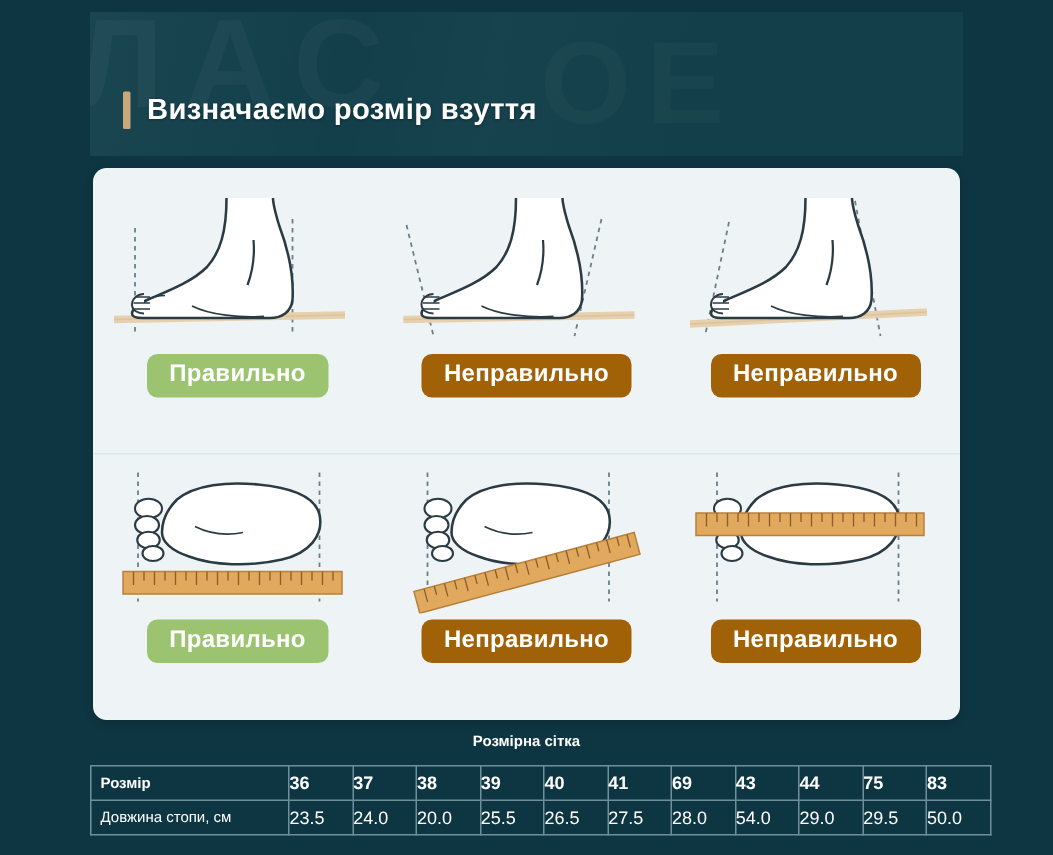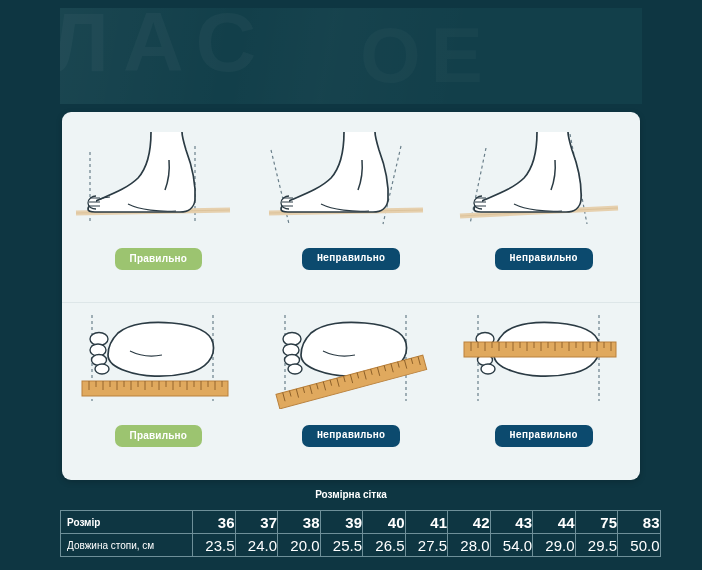--- a/index.html
+++ b/index.html
@@ -118,6 +118,10 @@
     <div class="header-wm">ЛАС</div>
     <div class="header-wm2">ОЕ</div>
     <div class="header-sheen"></div>
+    <div class="title-row">
+      <div class="title-bar"></div>
+      <div class="title-text">Визначаємо розмір взуття</div>
+    </div>
   </div>
 
   <div class="card">

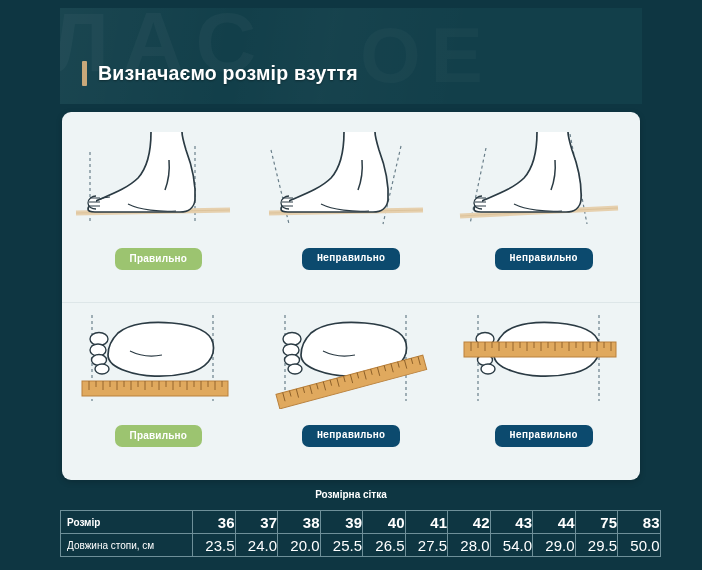--- a/index.html
+++ b/index.html
@@ -76,9 +76,9 @@
   .art-b{margin-top:6px;width:180px;height:100px;}
 
   .badge{
-    margin-top:16px;
+    margin-top:4px;
     padding:5px 15px 6px 15px;border-radius:7px;
-    color:#ffffff;font-size:10px;font-weight:bold;letter-spacing:.2px;
+    color:#ffffff;font-size:16px;font-weight:bold;letter-spacing:.2px;
     white-space:nowrap;
   }
   .badge-ok{background:#9cc470;}

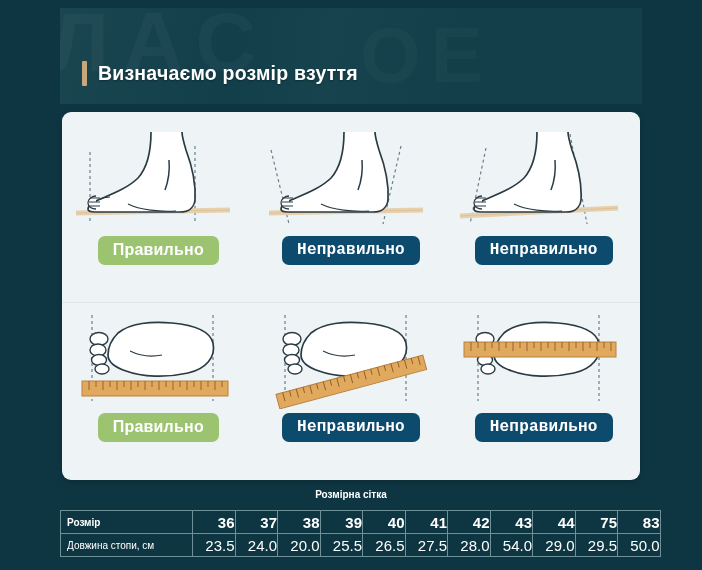--- a/index.html
+++ b/index.html
@@ -82,7 +82,7 @@
     white-space:nowrap;
   }
   .badge-ok{background:#9cc470;}
-  .badge-bad{background:#0c4a6e;font-family:Liberation Mono, monospace;}
+  .badge-bad{background:#a16207;}
 
   
   .table-title{

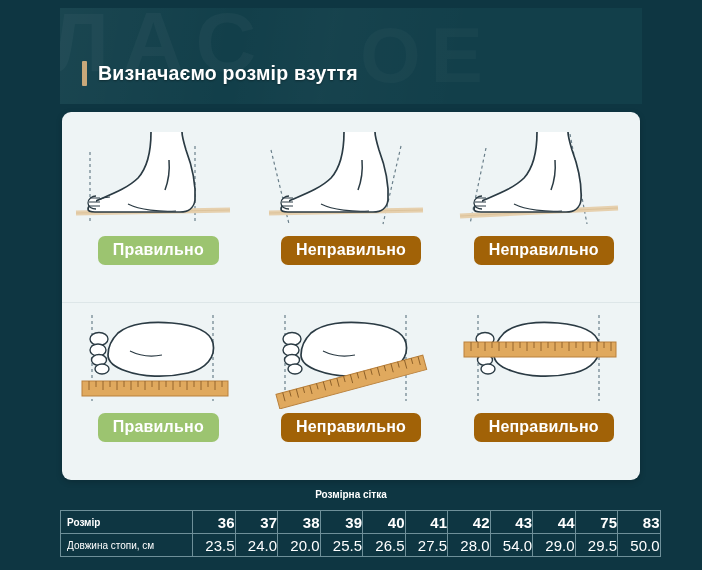--- a/index.html
+++ b/index.html
@@ -97,9 +97,9 @@
   .grid td,.grid th{
     border:1px solid #6e9099;
     color:#ffffff;
-    font-size:15px;
+    font-size:12px;
     height:22px;
-    text-align:right;
+    text-align:left;
     padding:0;
     font-weight:bold;
   }

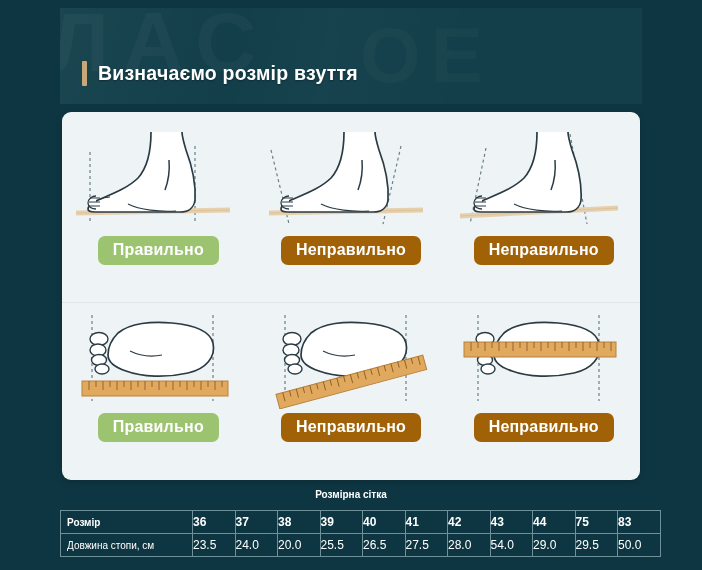--- a/index.html
+++ b/index.html
@@ -270,7 +270,7 @@
       <td class="col-w">39</td>
       <td class="col-w">40</td>
       <td class="col-w">41</td>
-      <td class="col-w">42</td>
+      <td class="col-w">69</td>
       <td class="col-w">43</td>
       <td class="col-w">44</td>
       <td class="col-w">75</td>

